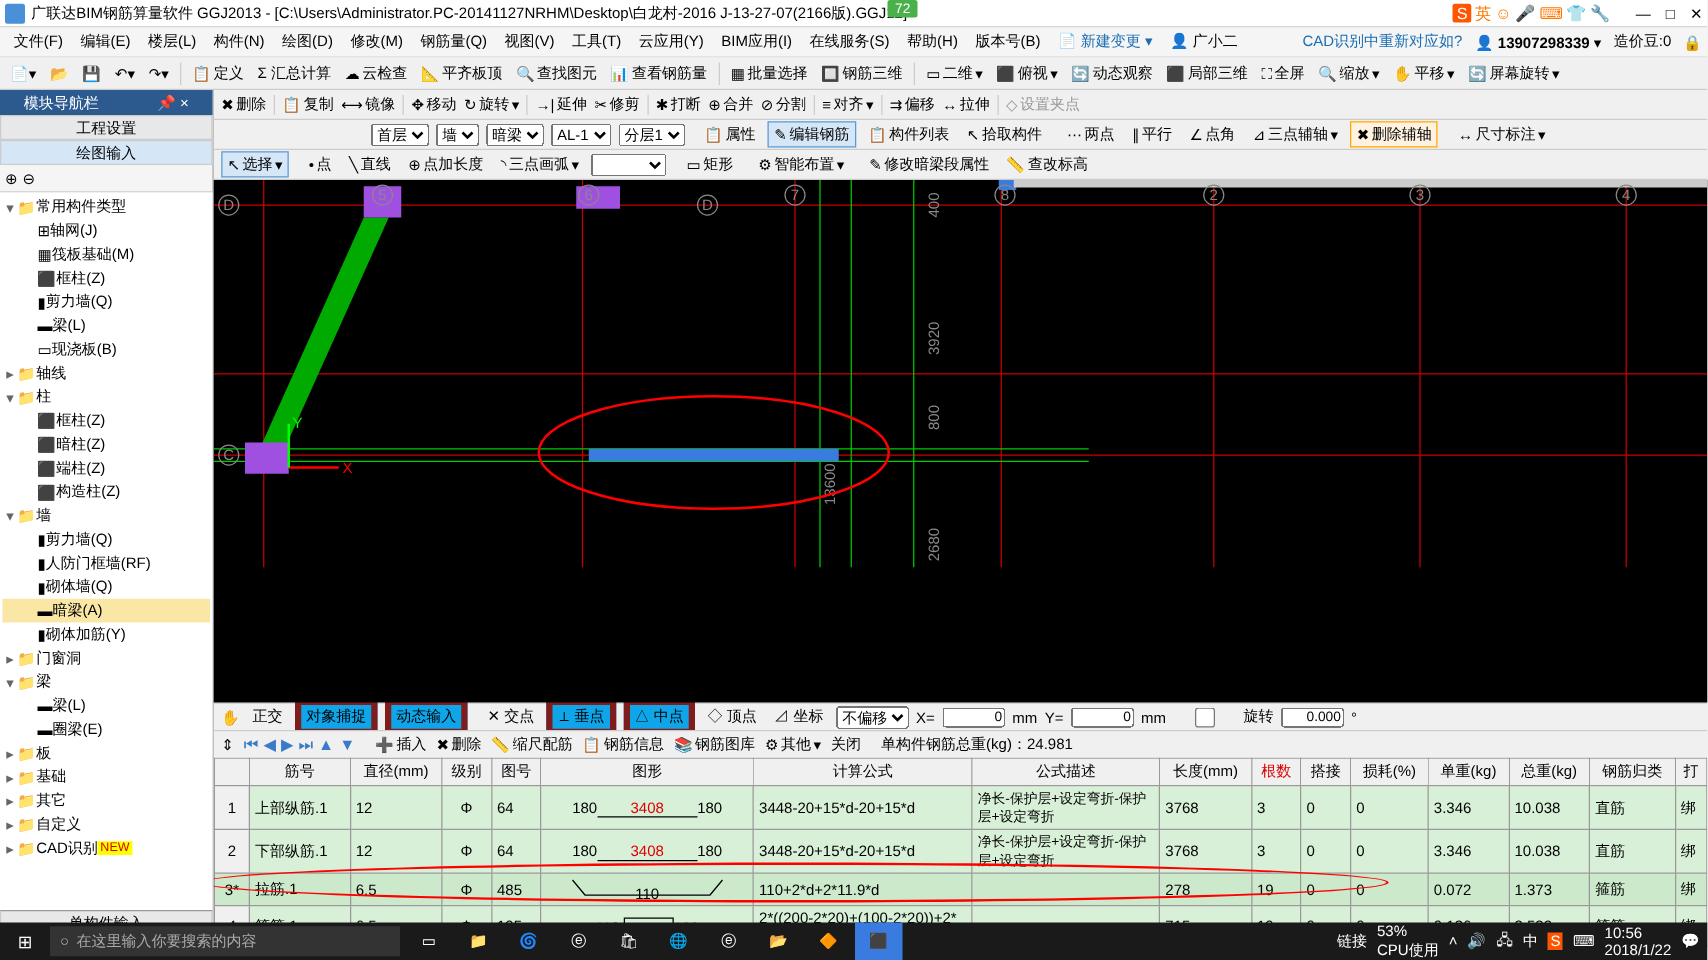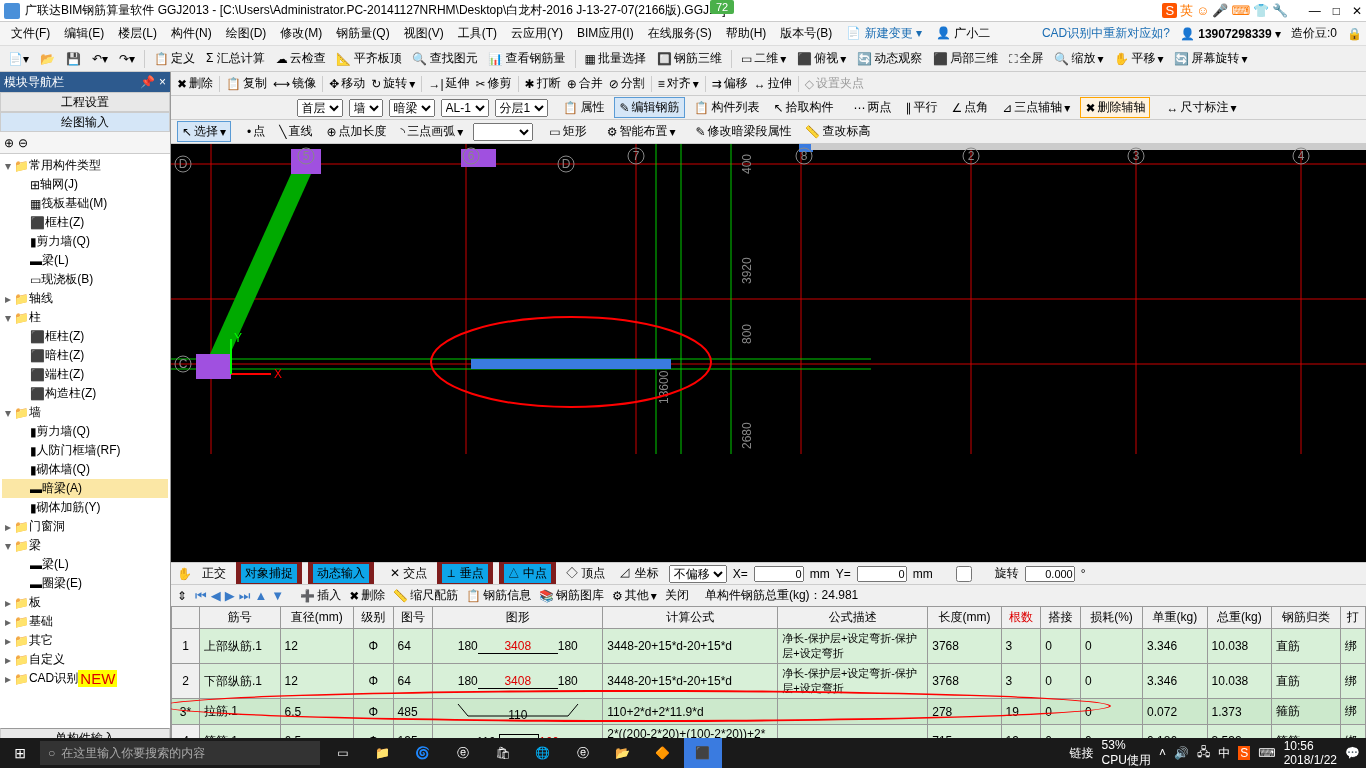--- a/index.html
+++ b/index.html
@@ -20,7 +20,7 @@
 .toolbar1 .sep{width:1px;height:18px;background:#ccc;margin:0 2px;}
 .main{display:flex;height:696px;}
 .leftpanel{width:171px;background:#f5f5f5;border-right:1px solid #999;display:flex;flex-direction:column;}
-.lp-tabs{height:20px;background:#2d5a8e;color:#fff;display:flex;align-items:center;padding:0 4px;font-size:12px;}
+.lp-tabs{height:20px;background:#2d5a8e;color:#fff;display:flex;align-items:center;padding:0 19px;font-size:12px;}
 .lp-tabs .pin{margin-left:auto;}
 .lp-btn{height:20px;background:#e8e8e8;border:1px solid #ccc;text-align:center;line-height:18px;cursor:pointer;}
 .lp-toolbar{height:22px;display:flex;align-items:center;padding:2px 4px;gap:4px;border-bottom:1px solid #ccc;}

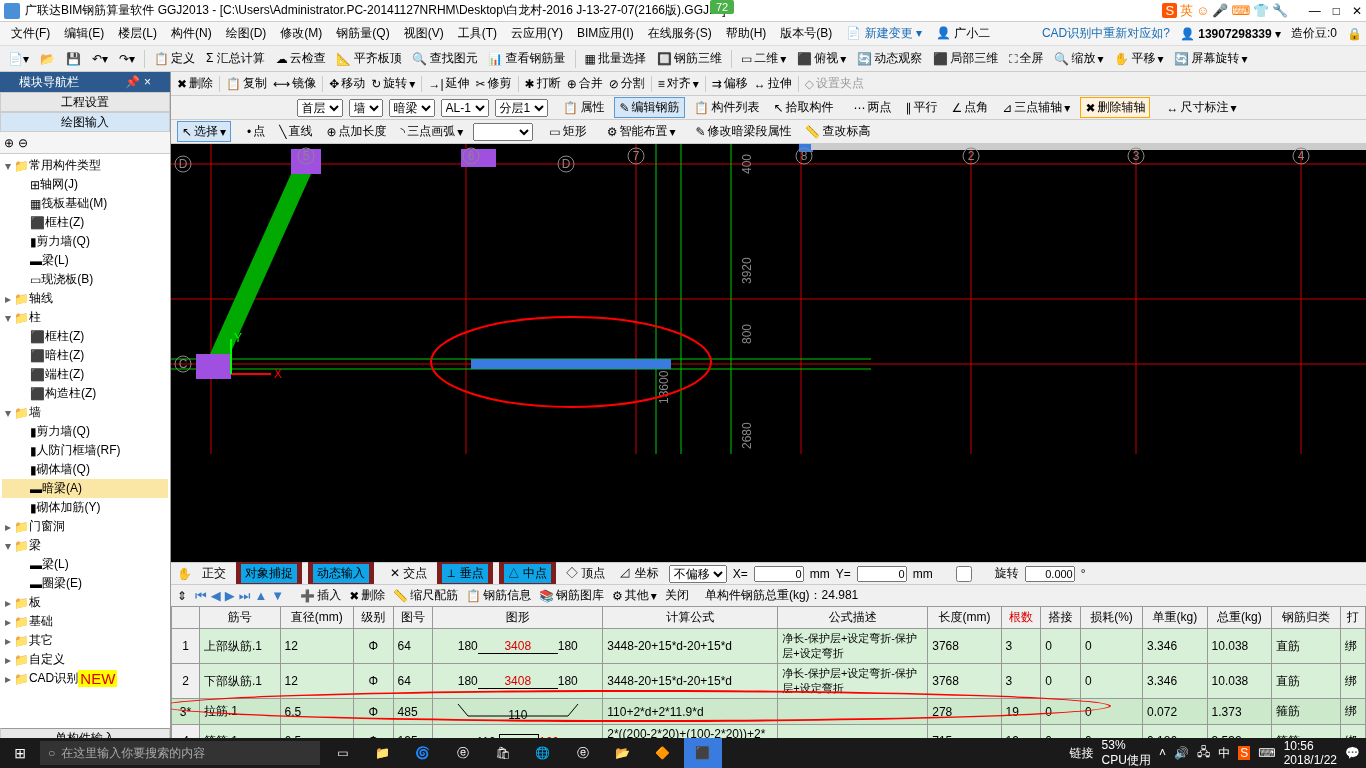--- a/index.html
+++ b/index.html
@@ -186,7 +186,7 @@
       <div class="tree-item"><span class="exp">▸</span>📁 <span>基础</span></div>
       <div class="tree-item"><span class="exp">▸</span>📁 <span>其它</span></div>
       <div class="tree-item"><span class="exp">▸</span>📁 <span>自定义</span></div>
-      <div class="tree-item"><span class="exp">▸</span>📁 <span>CAD识别</span> <span style="background:#ff0;color:#d00;font-size:15px;padding:0 2px;">NEW</span></div>
+      <div class="tree-item"><span class="exp">▸</span>📁 <span>CAD识别</span> <span style="background:#ff0;color:#d00;font-size:10px;padding:0 2px;">NEW</span></div>
     </div>
     <div class="lp-bottom">
       <div class="lp-btn">单构件输入</div>

